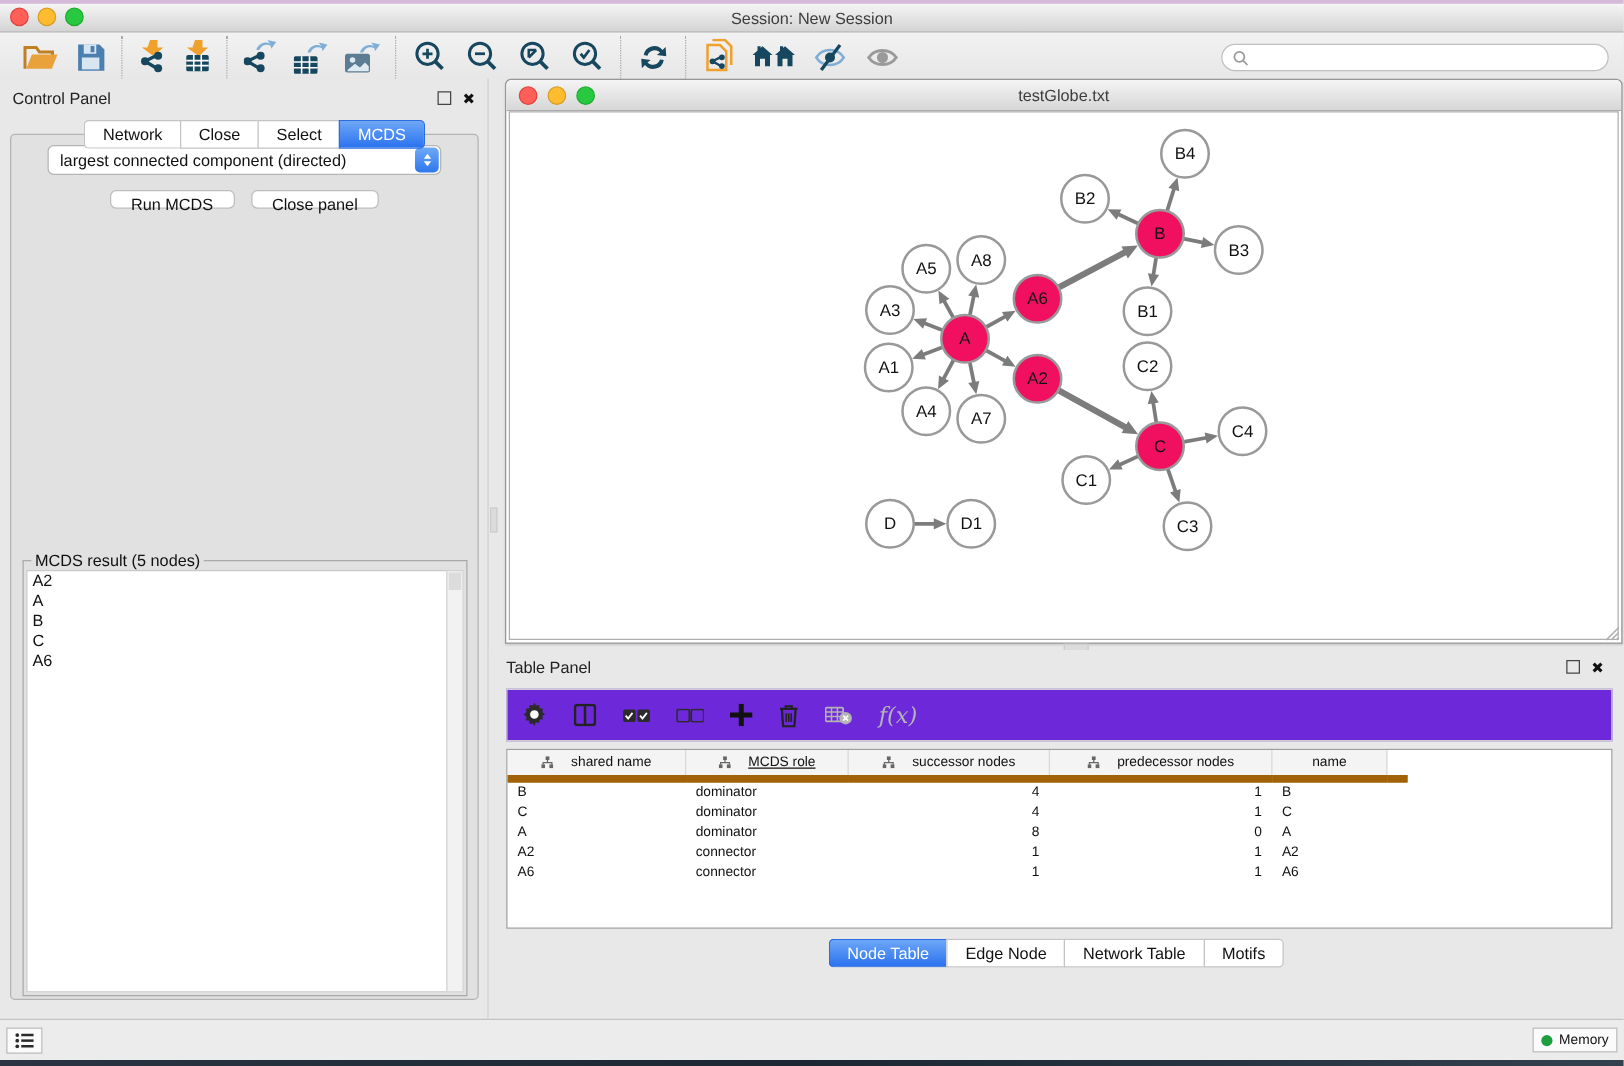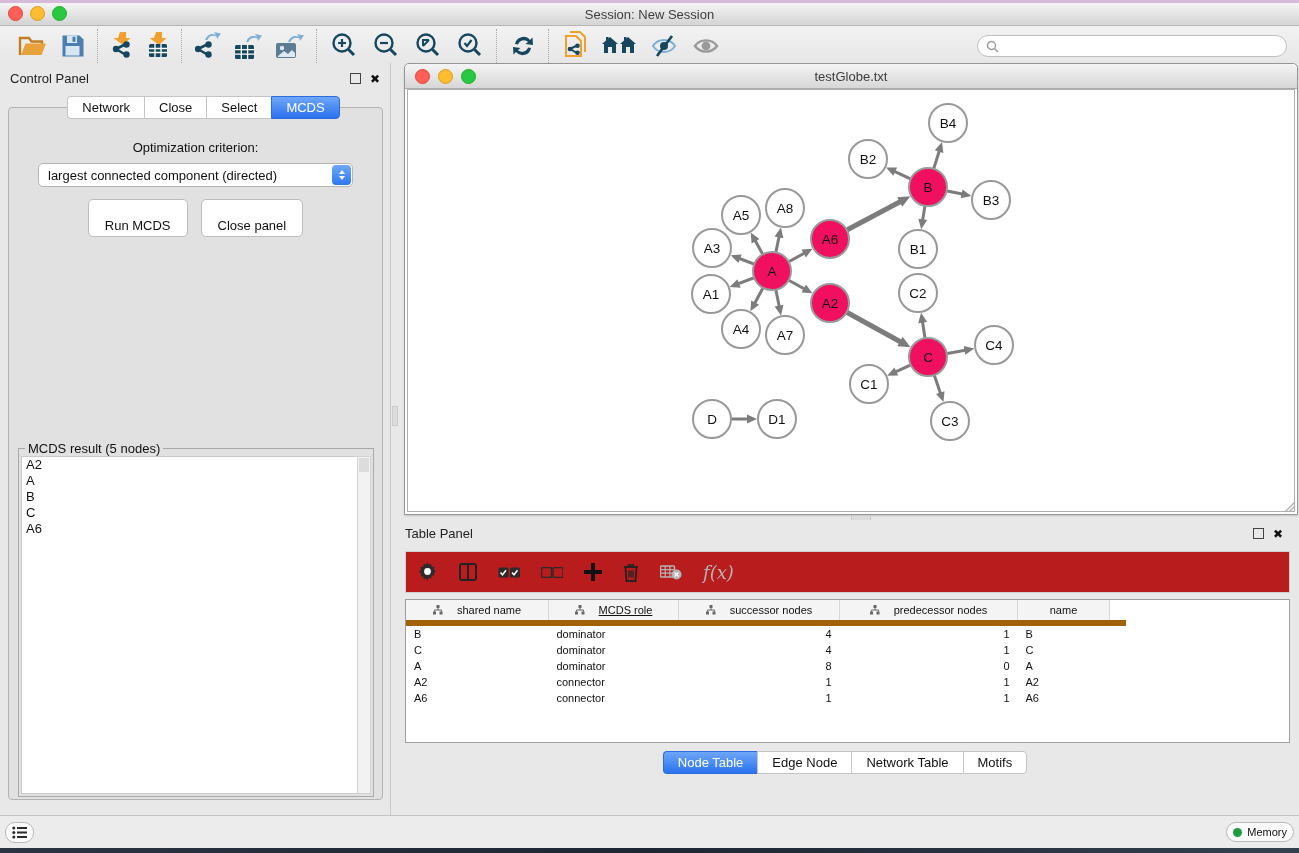--- a/index.html
+++ b/index.html
@@ -263,7 +263,6 @@
         <div class="tab active">MCDS</div>
       </div>
     <div class="cpanel-body">
-      <div class="opt-label">Optimization criterion:</div>
       <div class="combo">
         <span class="combo-text">largest connected component (directed)</span>
         <span class="stepper">

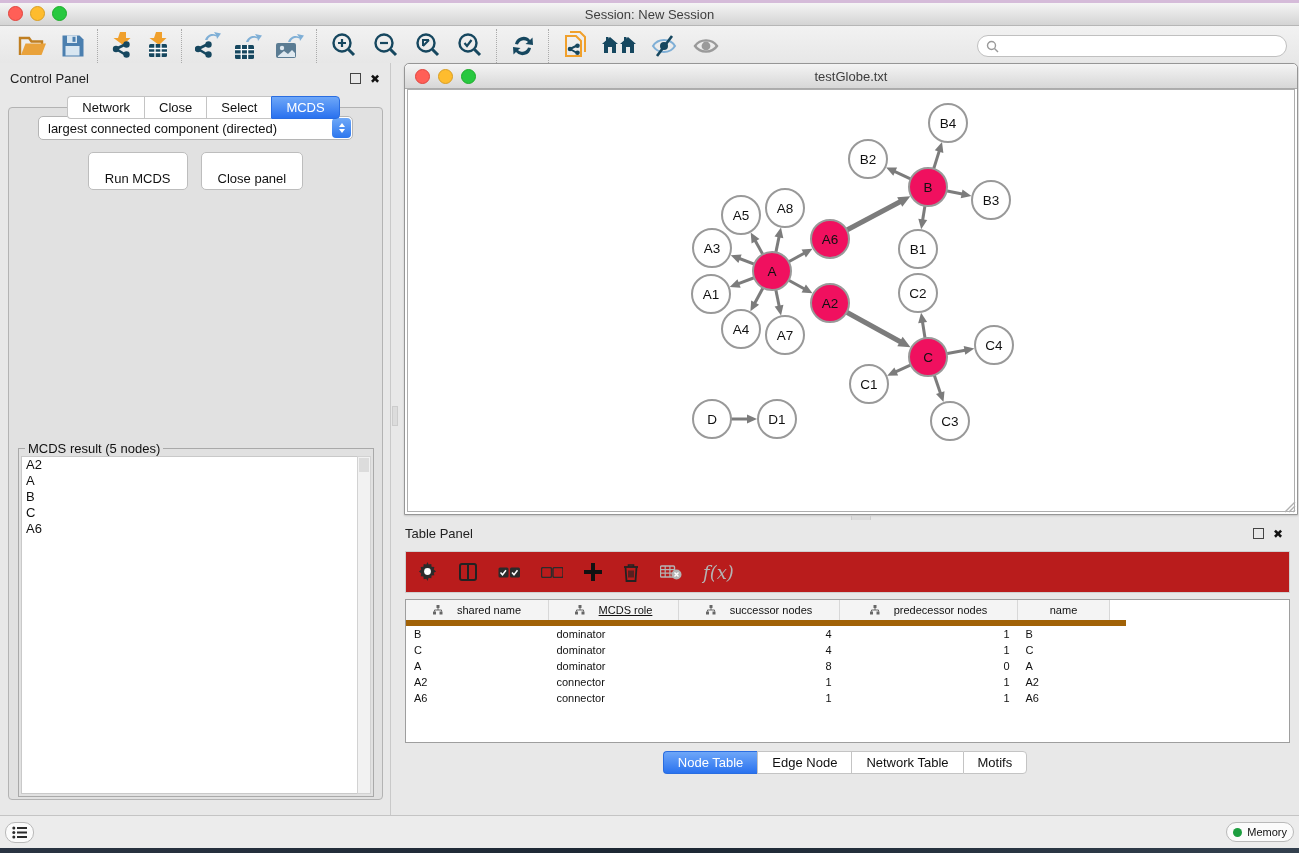--- a/index.html
+++ b/index.html
@@ -37,7 +37,7 @@
   .chev-up{width:0;height:0;border-left:3.5px solid transparent;border-right:3.5px solid transparent;border-bottom:4px solid #fff;}
   .chev-dn{width:0;height:0;border-left:3.5px solid transparent;border-right:3.5px solid transparent;border-top:4px solid #fff;}
   .btnrow{display:flex;justify-content:center;gap:13px;margin-top:12px;}
-  .macbtn{background:#fff;border:1px solid #bdbdbd;border-radius:5px;font-size:13px;color:#111;padding:18px 16px;height:15px;line-height:15px;cursor:pointer;}
+  .macbtn{background:#fff;border:1px solid #bdbdbd;border-radius:5px;font-size:13px;color:#111;padding:3px 16px;height:15px;line-height:15px;cursor:pointer;}
   .resultbox{position:absolute;left:9px;right:8px;top:340px;bottom:2px;border:1px solid #a9a9a9;}
   .resultbox .grouplabel{position:absolute;top:-8px;left:6px;background:#e1e1e1;padding:0 3px;font-size:13px;color:#111;}
   .resultlist{position:absolute;left:2px;right:14px;top:7px;bottom:2px;background:#fff;border:1px solid #c9c9c9;overflow:hidden;}

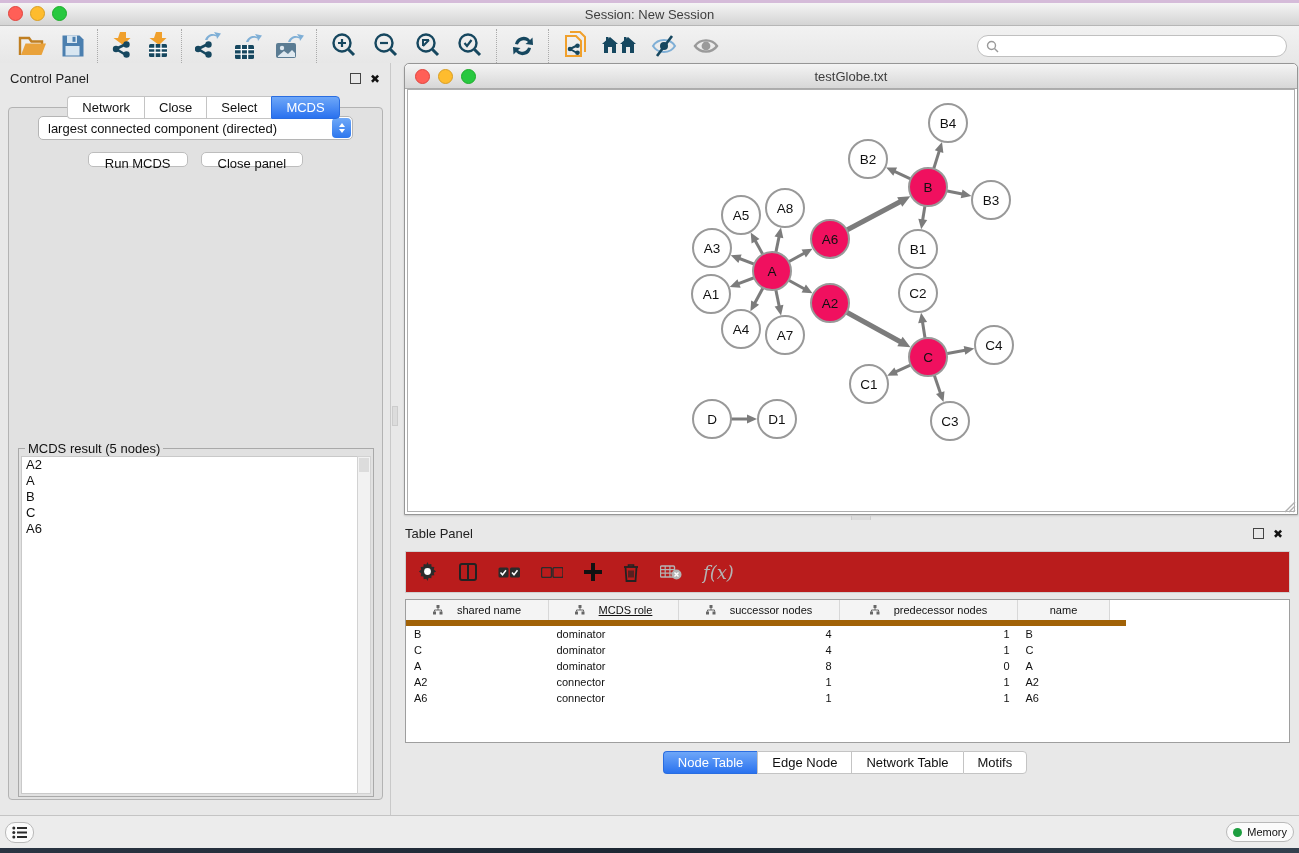--- a/index.html
+++ b/index.html
@@ -57,7 +57,7 @@
   
   .tpanel{position:absolute;left:0px;top:457px;right:0;bottom:0;background:#e8e8e8;}
   .tpanel-header{display:flex;align-items:center;padding:6px 16px 0 14px;font-size:13px;color:#222;}
-  .ttoolbar{position:absolute;left:14px;right:9px;top:31px;height:40px;background:#b91c1c;border:1px solid #cfcfcf;display:flex;align-items:center;gap:21px;padding:0 12px;}
+  .ttoolbar{position:absolute;left:14px;right:9px;top:31px;height:40px;background:#6d28d9;border:1px solid #cfcfcf;display:flex;align-items:center;gap:21px;padding:0 12px;}
   .tablebox{position:absolute;left:14px;right:9px;top:79px;bottom:72px;background:#fff;border:1px solid #9e9e9e;overflow:hidden;}
   table.dtable{border-collapse:collapse;font-size:11px;color:#111;table-layout:fixed;}
   table.dtable th{background:#f4f4f4;border-right:1px solid #d8d8d8;border-bottom:6px solid #a16207;font-weight:normal;height:20px;padding:0 4px;white-space:nowrap;}

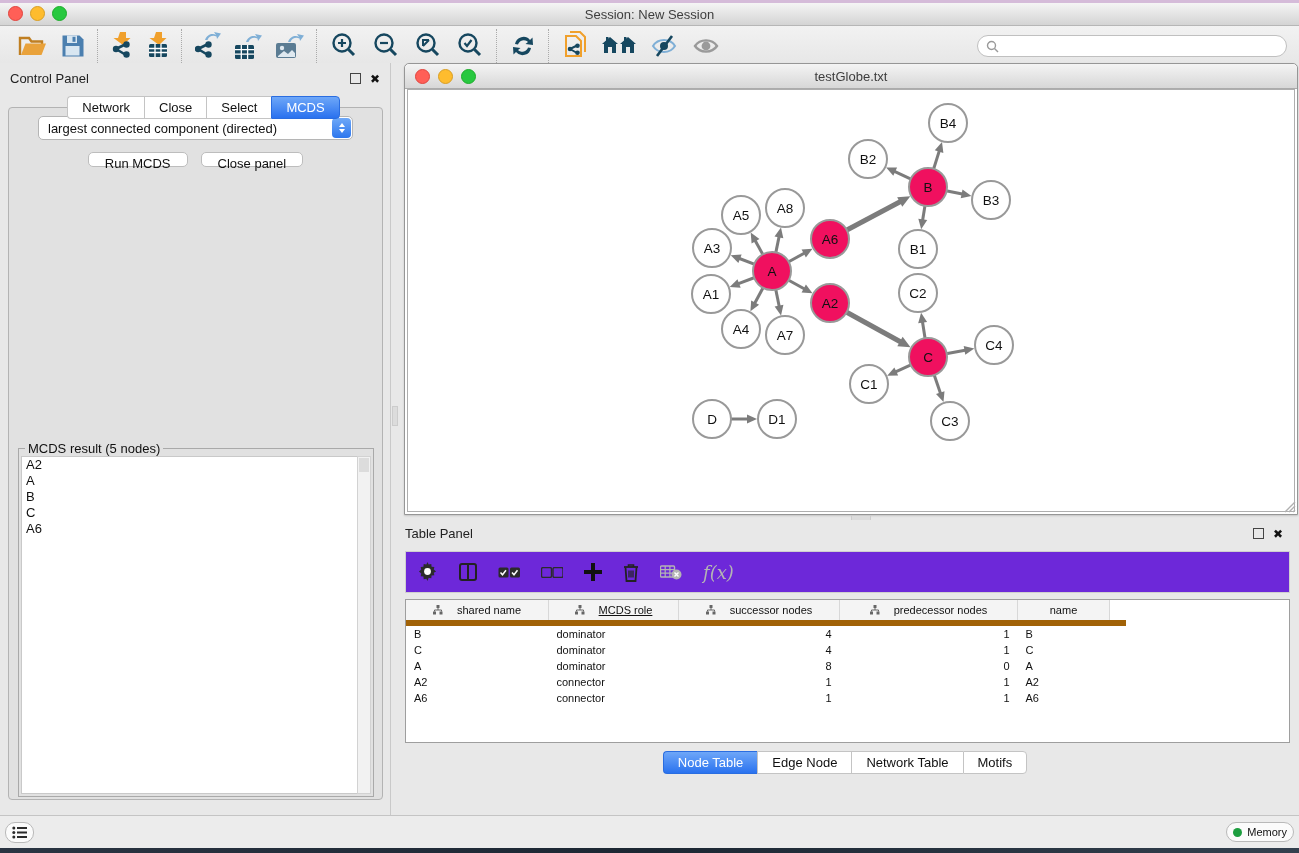--- a/index.html
+++ b/index.html
@@ -66,7 +66,7 @@
   td.al{text-align:left;}td.ar{text-align:right;}
   .ttabs{position:absolute;left:0;right:0;bottom:41px;display:flex;justify-content:center;}
   .statusbar{position:absolute;left:0;right:0;bottom:5px;height:33px;background:#ececec;border-top:1px solid #c4c4c4;display:flex;align-items:center;padding:0 5px;box-sizing:border-box;}
-  .sbtn{background:#fbfbfb;border:1px solid #b9b9b9;border-radius:10px;display:flex;align-items:center;gap:5px;padding:3px 6px;cursor:pointer;}
+  .sbtn{background:#fbfbfb;border:1px solid #b9b9b9;border-radius:0;display:flex;align-items:center;gap:5px;padding:3px 6px;cursor:pointer;}
   .membtn{margin-left:auto;font-size:11px;color:#111;}
   .memdot{width:9px;height:9px;border-radius:50%;background:#1d9e3f;display:inline-block;}
   .desktop-strip{position:absolute;left:0;right:0;bottom:0;height:5px;background:linear-gradient(90deg,#2a3442,#1c2733,#33404e);}

